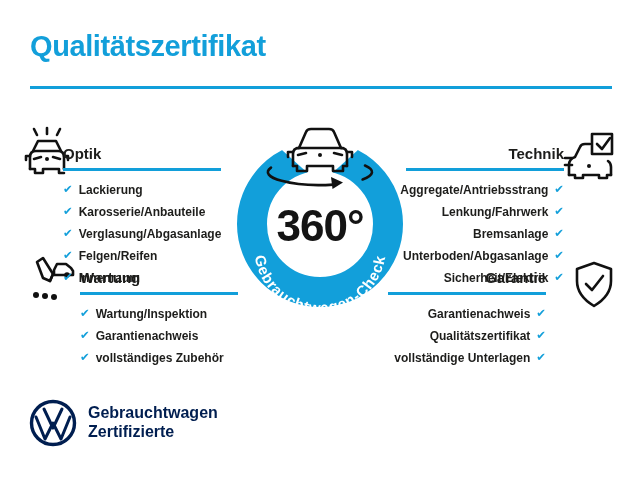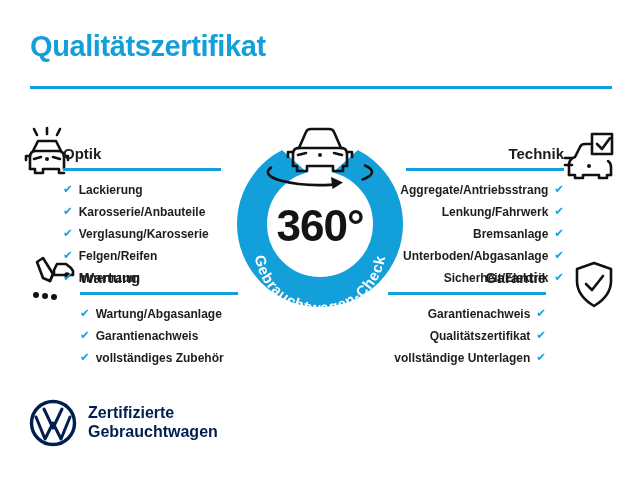--- a/index.html
+++ b/index.html
@@ -138,7 +138,7 @@
         </div>
       <div class="row">
           <span class="check">✔</span>
-          <span class="item-label">Verglasung/Karosserie</span>
+          <span class="item-label">Verglasung/Abgasanlage</span>
         </div>
       <div class="row">
           <span class="check">✔</span>

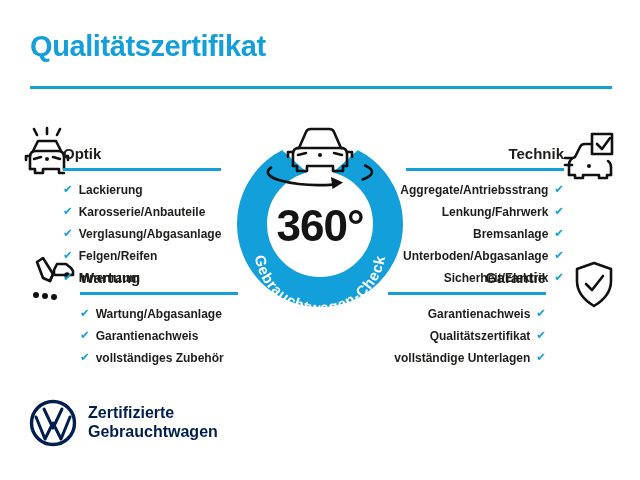--- a/index.html
+++ b/index.html
@@ -184,7 +184,7 @@
     <div class="sec-items">
       <div class="row">
           <span class="check">✔</span>
-          <span class="item-label">Wartung/Abgasanlage</span>
+          <span class="item-label">Wartung/Inspektion</span>
         </div>
       <div class="row">
           <span class="check">✔</span>

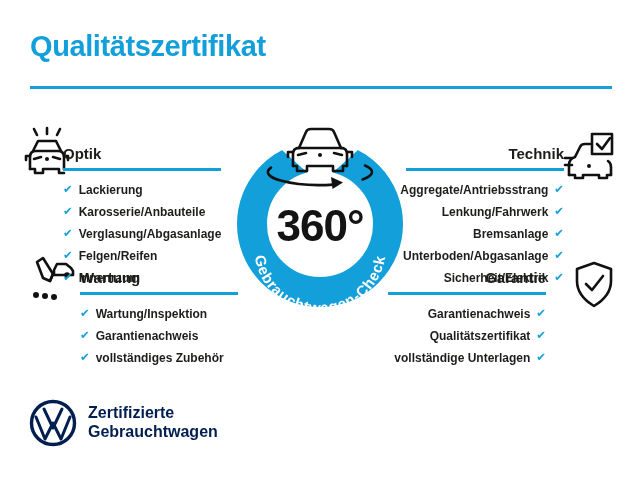--- a/index.html
+++ b/index.html
@@ -248,8 +248,8 @@
     <path d="M8 19 L17 41 L25 25 L33 41 L42 19" stroke-width="3"></path>
   </svg>
   <div class="footer-label">
+    <div>Gebrauchtwagen</div>
     <div>Zertifizierte</div>
-    <div>Gebrauchtwagen</div>
   </div>
 
 </div>

